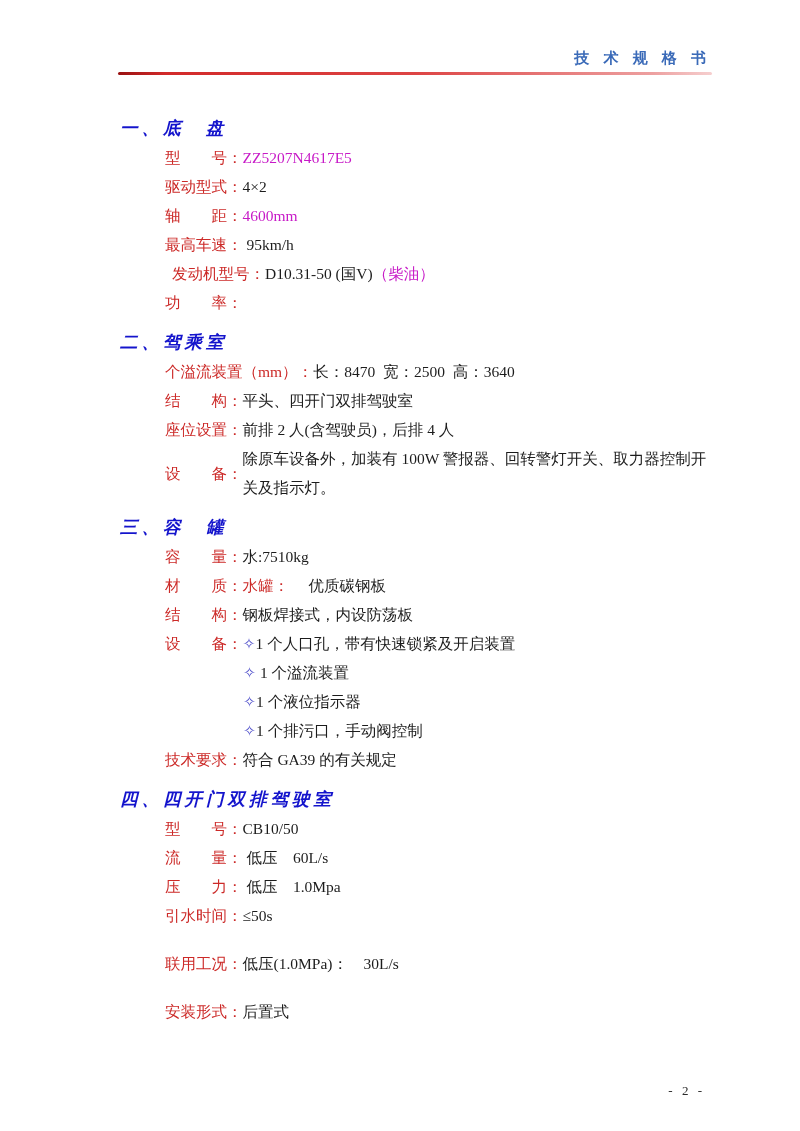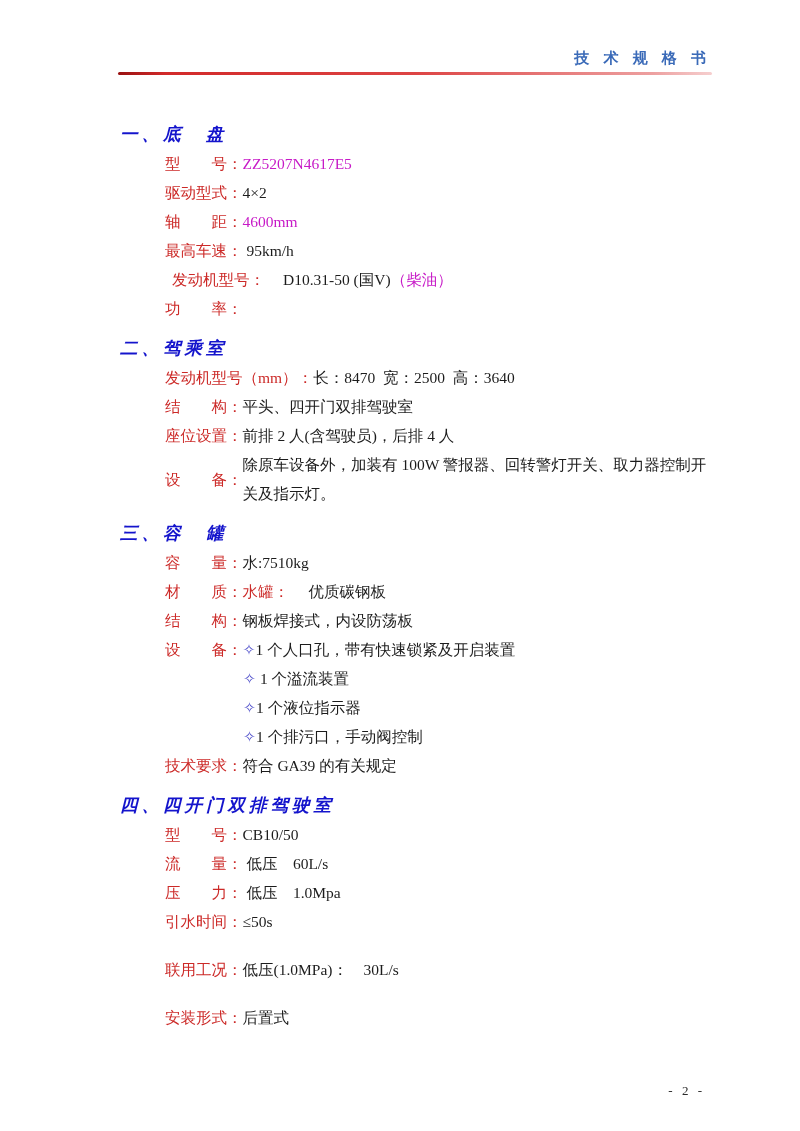--- a/index.html
+++ b/index.html
@@ -38,7 +38,7 @@
   }
   .doc-content {
     position: absolute;
-    top: 109px;
+    top: 103px;
     left: 120px;
     width: 594px;
   }

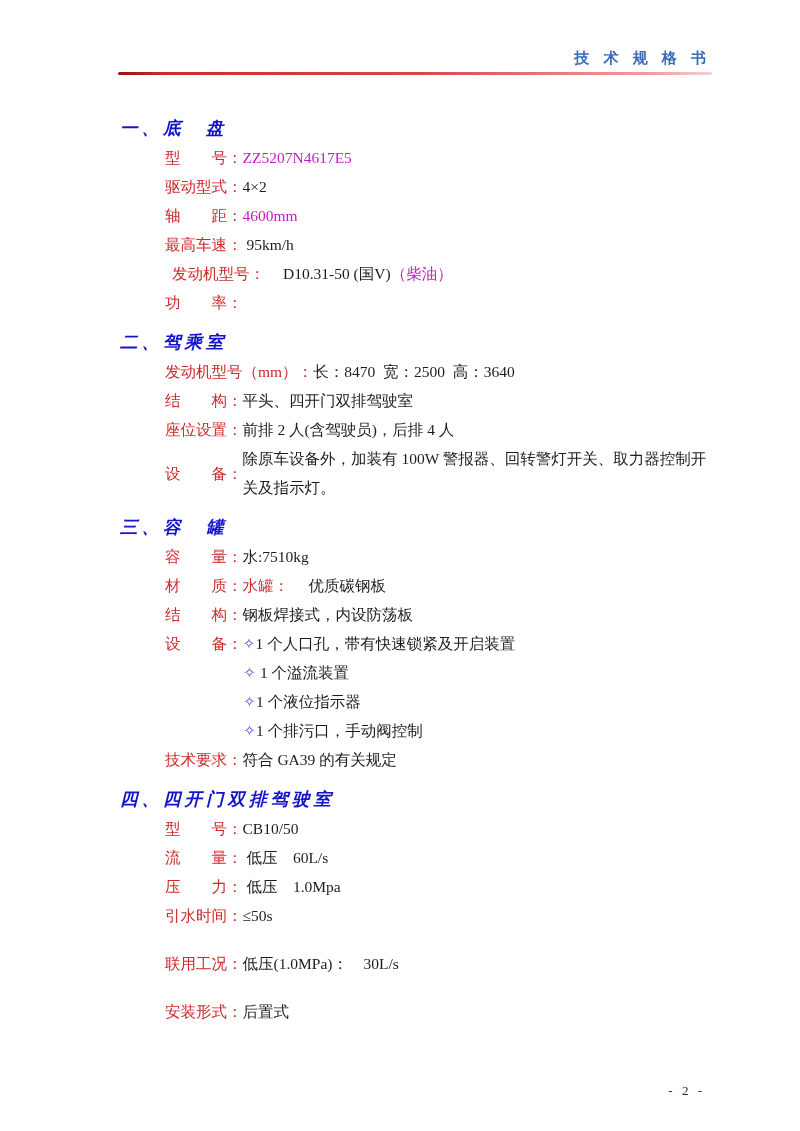--- a/index.html
+++ b/index.html
@@ -68,7 +68,7 @@
   }
   .row-value { flex: 1; }
   .bullet-row { padding-left: 78px; }
-  .indent-sm { margin-left: 52px; gap: 18px; }
+  .indent-sm { margin-left: 52px; }
   .spaced { margin-top: 19px; }
   .c-black { color: #1c1c1c; margin-top: 12px; }
   .c-magenta { color: #c71ac7; }

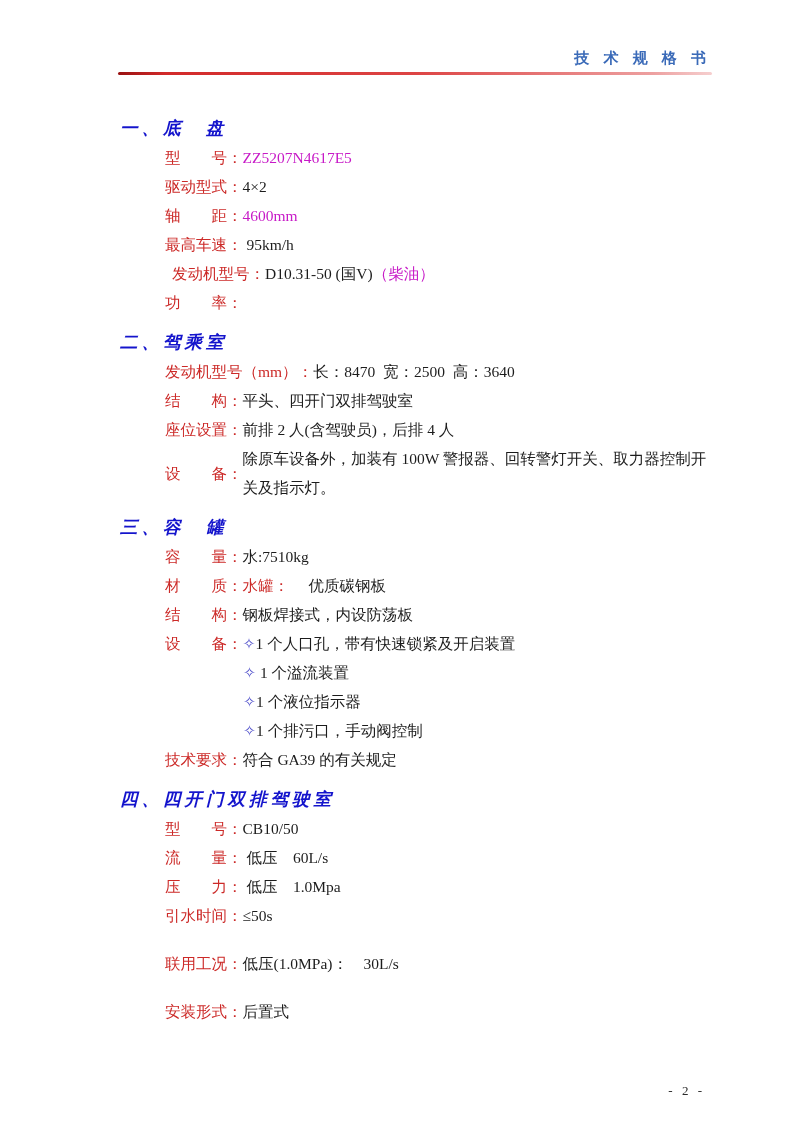--- a/index.html
+++ b/index.html
@@ -105,7 +105,7 @@
       </section>
       <section class="spec-section">
         <h2 class="section-heading">二、驾乘室</h2>
-        <div class="spec-row"><span class="row-label">发动机型号（mm）：</span><span class="row-value"><span class="seg c-black">长：8470  宽：2500  高：3640</span></span></div>
+        <div class="spec-row"><span class="row-label">个溢流装置（mm）：</span><span class="row-value"><span class="seg c-black">长：8470  宽：2500  高：3640</span></span></div>
         <div class="spec-row"><span class="row-label">结　　构：</span><span class="row-value"><span class="seg c-black">平头、四开门双排驾驶室</span></span></div>
         <div class="spec-row"><span class="row-label">座位设置：</span><span class="row-value"><span class="seg c-black">前排 2 人(含驾驶员)，后排 4 人</span></span></div>
         <div class="spec-row"><span class="row-label">设　　备：</span><span class="row-value"><span class="seg c-black">除原车设备外，加装有 100W 警报器、回转警灯开关、取力器控制开关及指示灯。</span></span></div>

